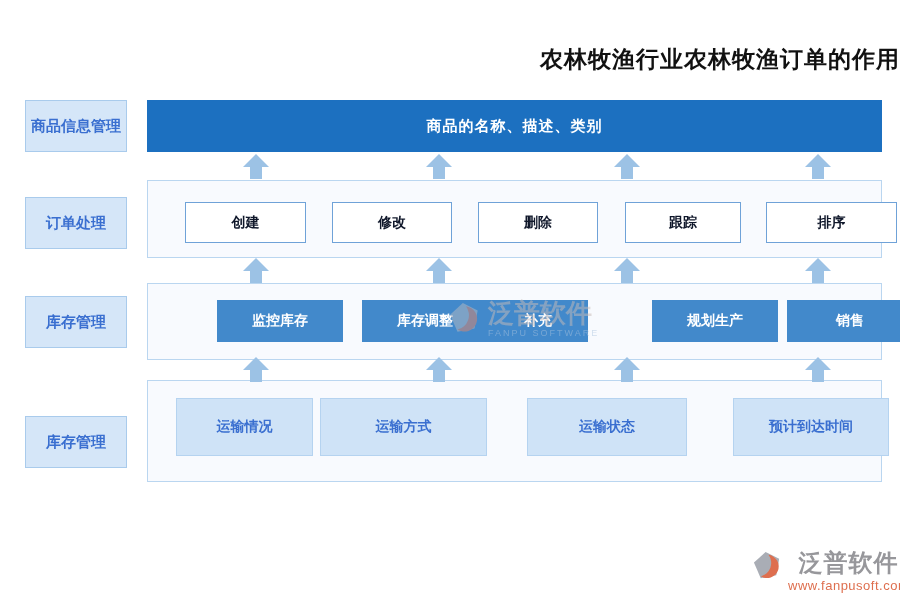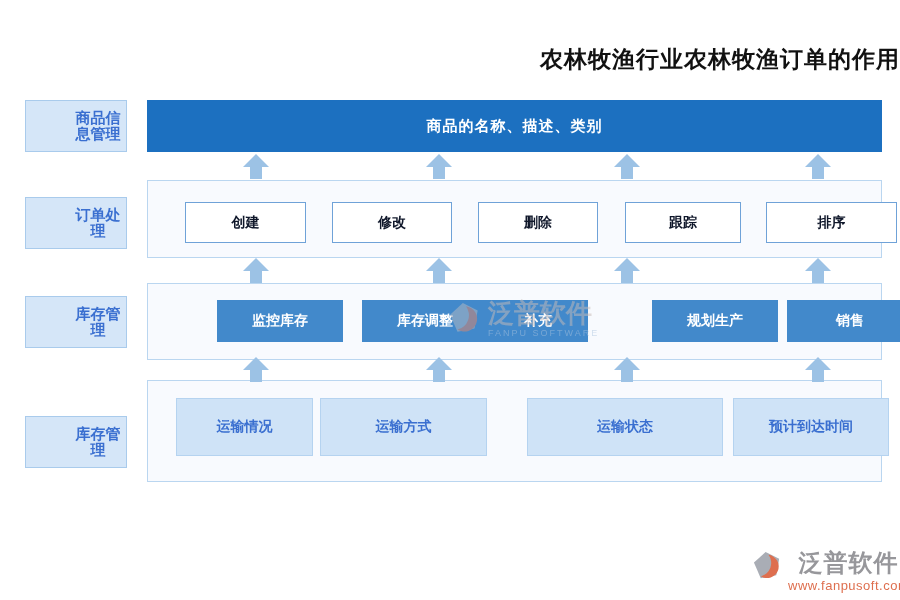--- a/index.html
+++ b/index.html
@@ -17,7 +17,7 @@
     background:#D5E6F8;border:1px solid #A9CBEC;
     color:#3A6FD0;font-size:15px;font-weight:600;
     display:flex;align-items:center;justify-content:center;text-align:center;
-    box-sizing:border-box;line-height:1.1;padding-left:44px;
+    box-sizing:border-box;line-height:1.1;
   }
   .banner{
     position:absolute;left:147px;top:100px;width:735px;height:52px;

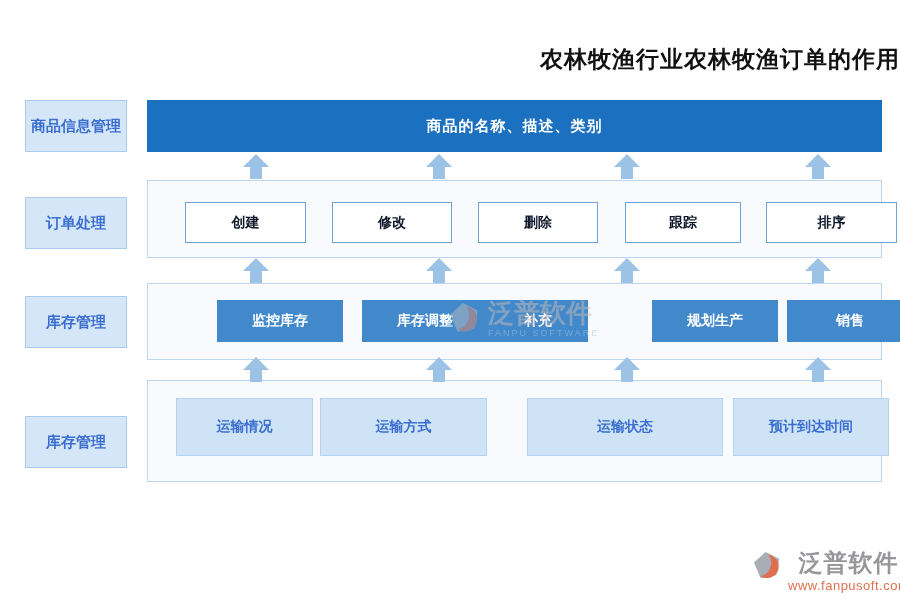--- a/index.html
+++ b/index.html
@@ -155,7 +155,7 @@
 <div class="panel" style="top:380px;height:102px"></div>
 <div class="lbox" style="left:176px;width:137px">运输情况</div>
 <div class="lbox" style="left:320px;width:167px">运输方式</div>
-<div class="lbox" style="left:527px;width:196px">运输状态</div>
+<div class="lbox" style="left:527px;width:160px">运输状态</div>
 <div class="lbox" style="left:733px;width:156px">预计到达时间</div>
 
 <div class="footer-logo">

